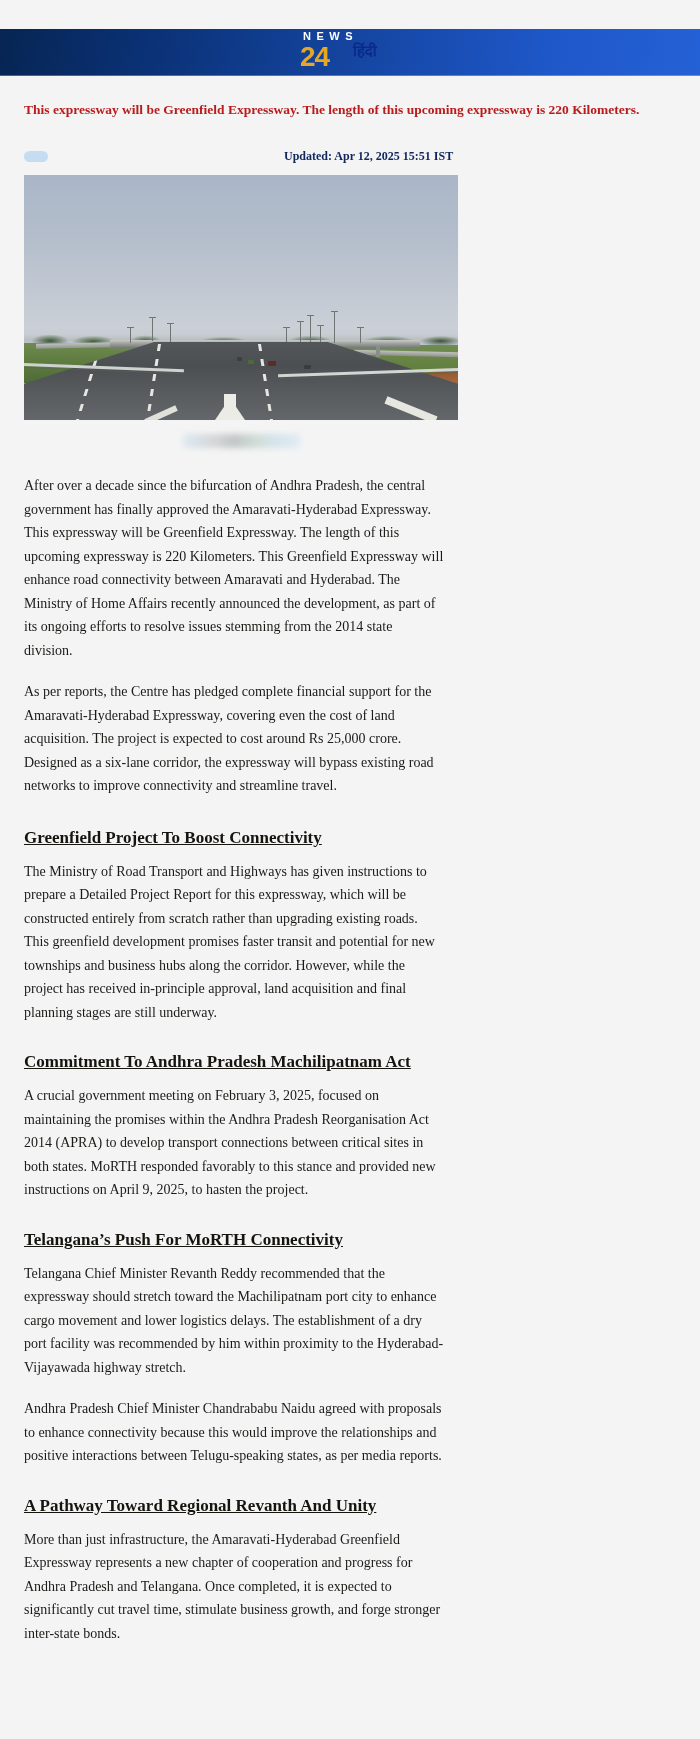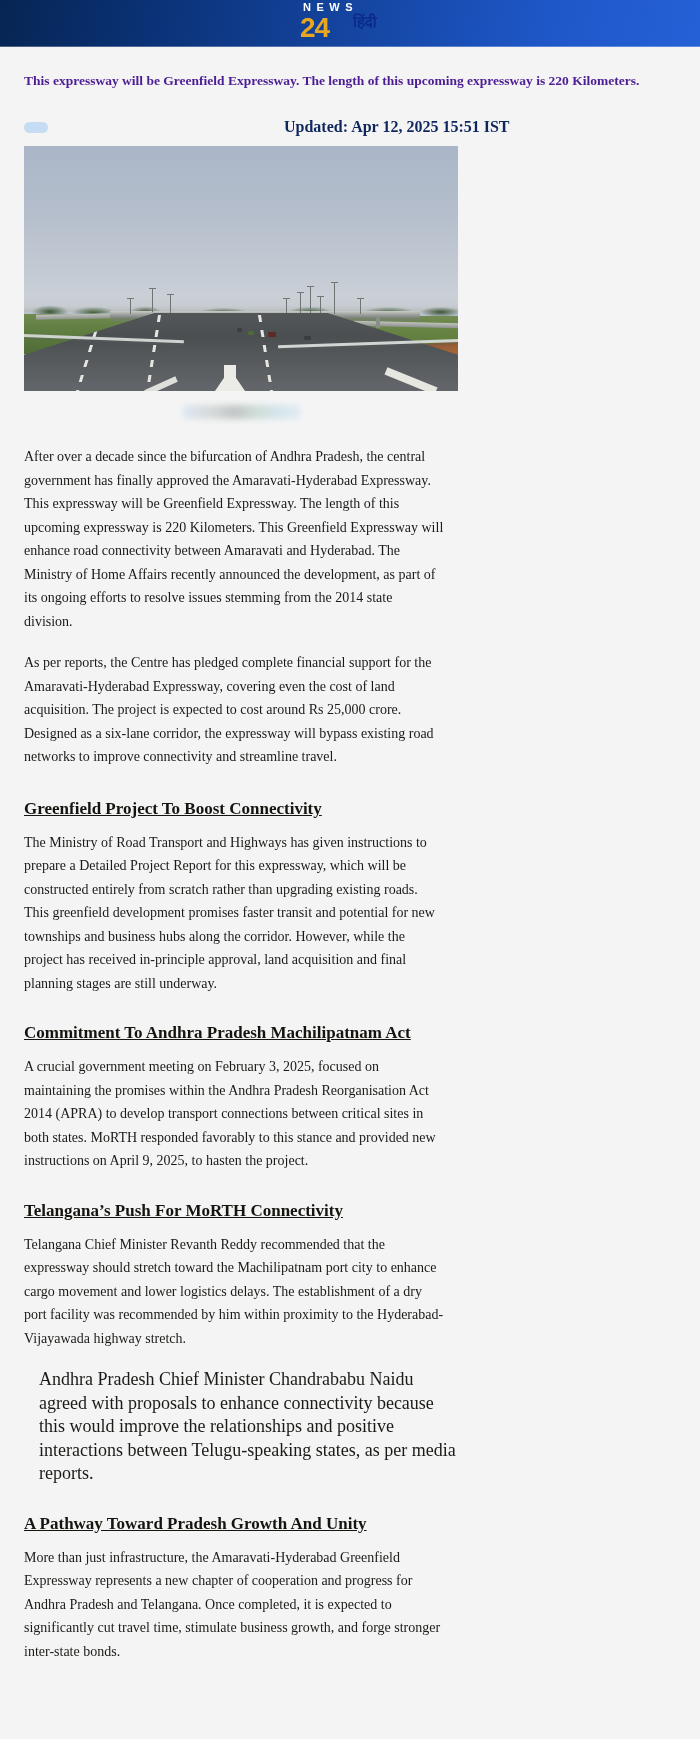--- a/index.html
+++ b/index.html
@@ -19,6 +19,7 @@
     height: 47px;
     background: linear-gradient(100deg, #062553 0%, #0b3277 22%, #1546a3 52%, #1e57c8 78%, #2561d6 100%);
     overflow: hidden;
+    margin-top: 29px;
   }
   .logo-wrap {
     position: absolute;

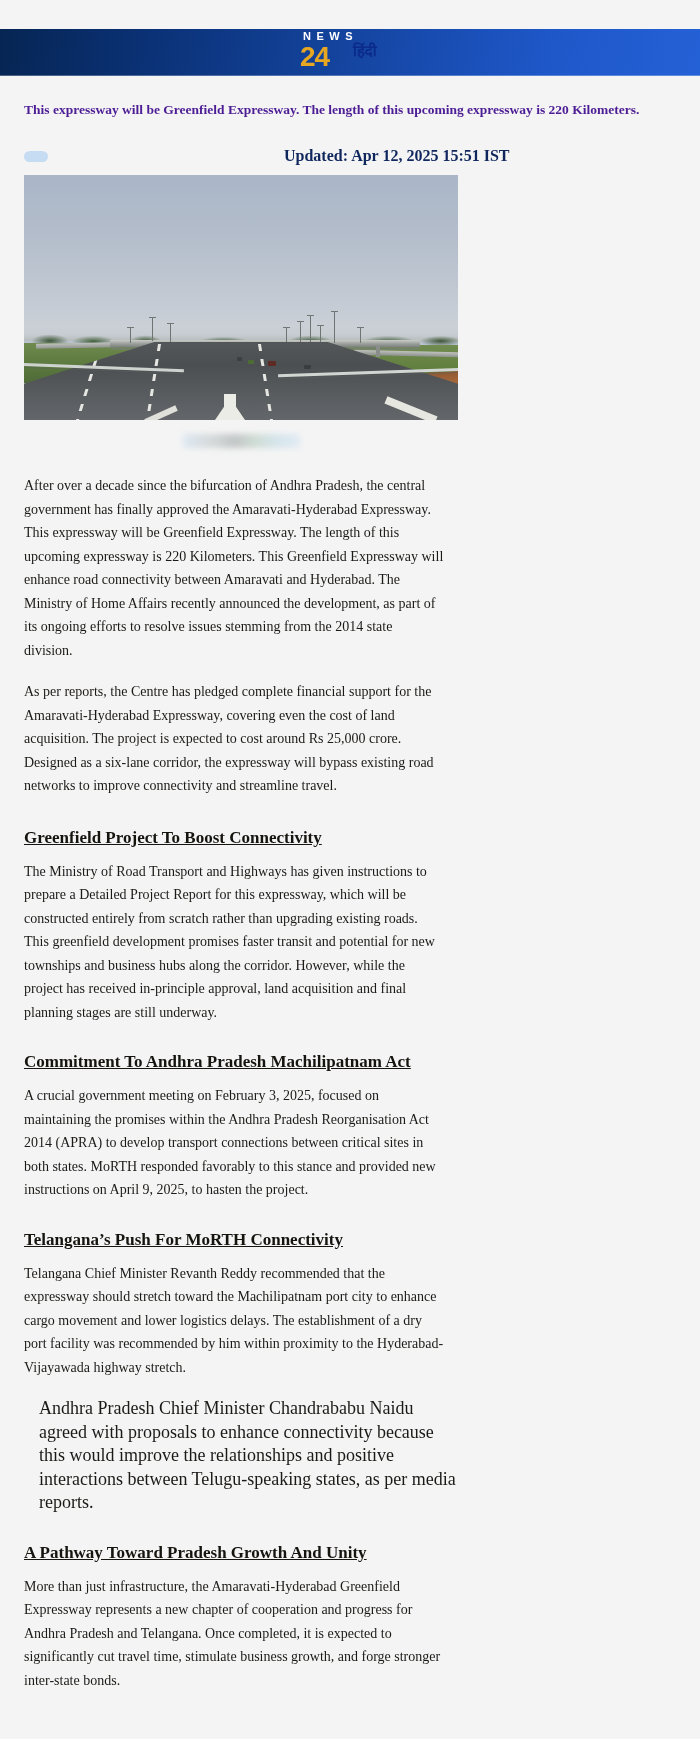--- a/index.html
+++ b/index.html
@@ -93,7 +93,7 @@
     font-weight: 700;
     font-size: 13.5px;
     line-height: 19px;
-    color: #4c1d95;
+    color: #b91c1c;
   }
 
   

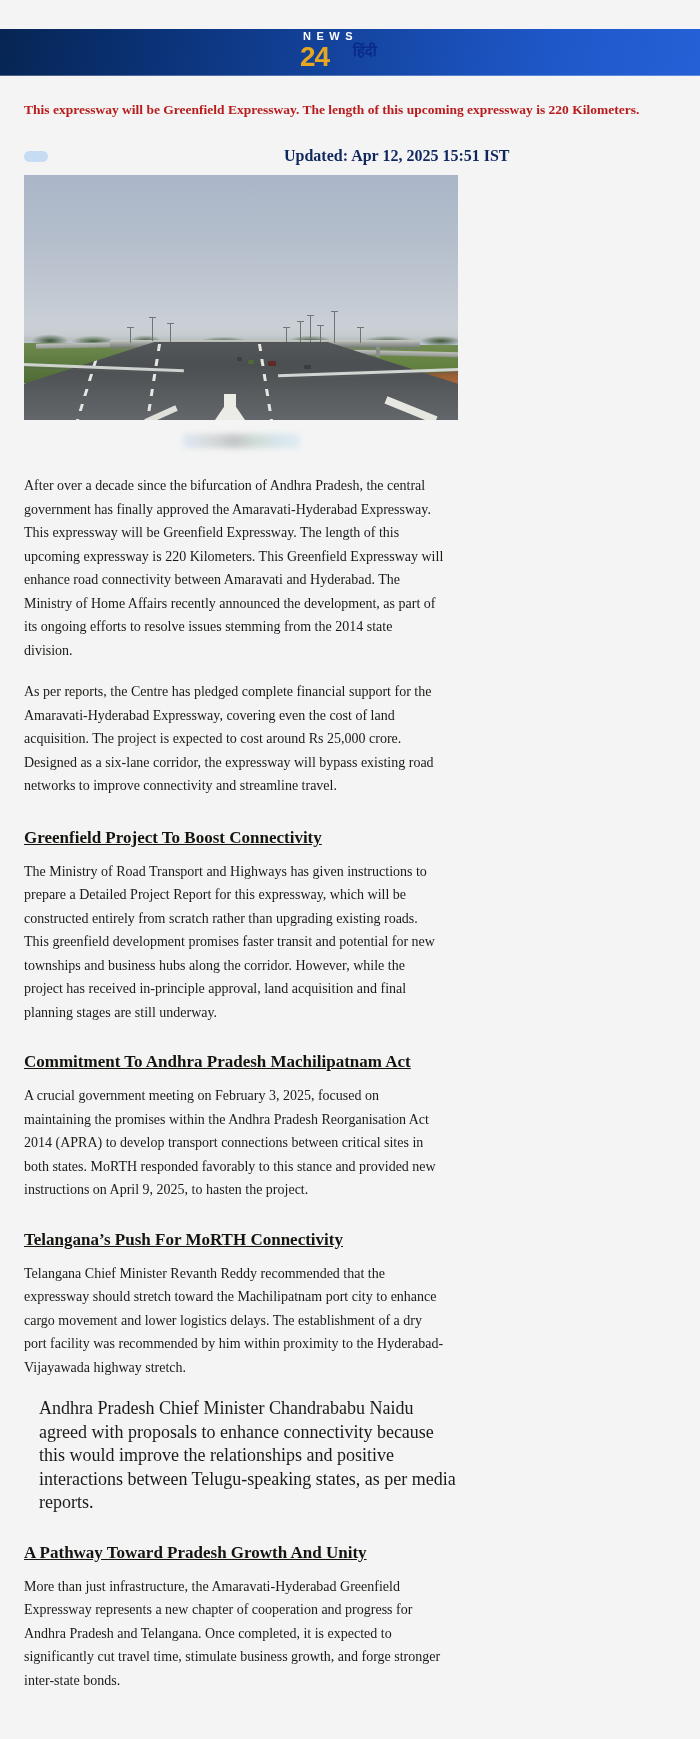--- a/index.html
+++ b/index.html
@@ -117,7 +117,7 @@
     top: 0;
     font-family: "Liberation Serif", "DejaVu Serif", serif;
     font-weight: 700;
-    font-size: 16px;
+    font-size: 12px;
     line-height: 14px;
     color: #10275e;
     white-space: nowrap;

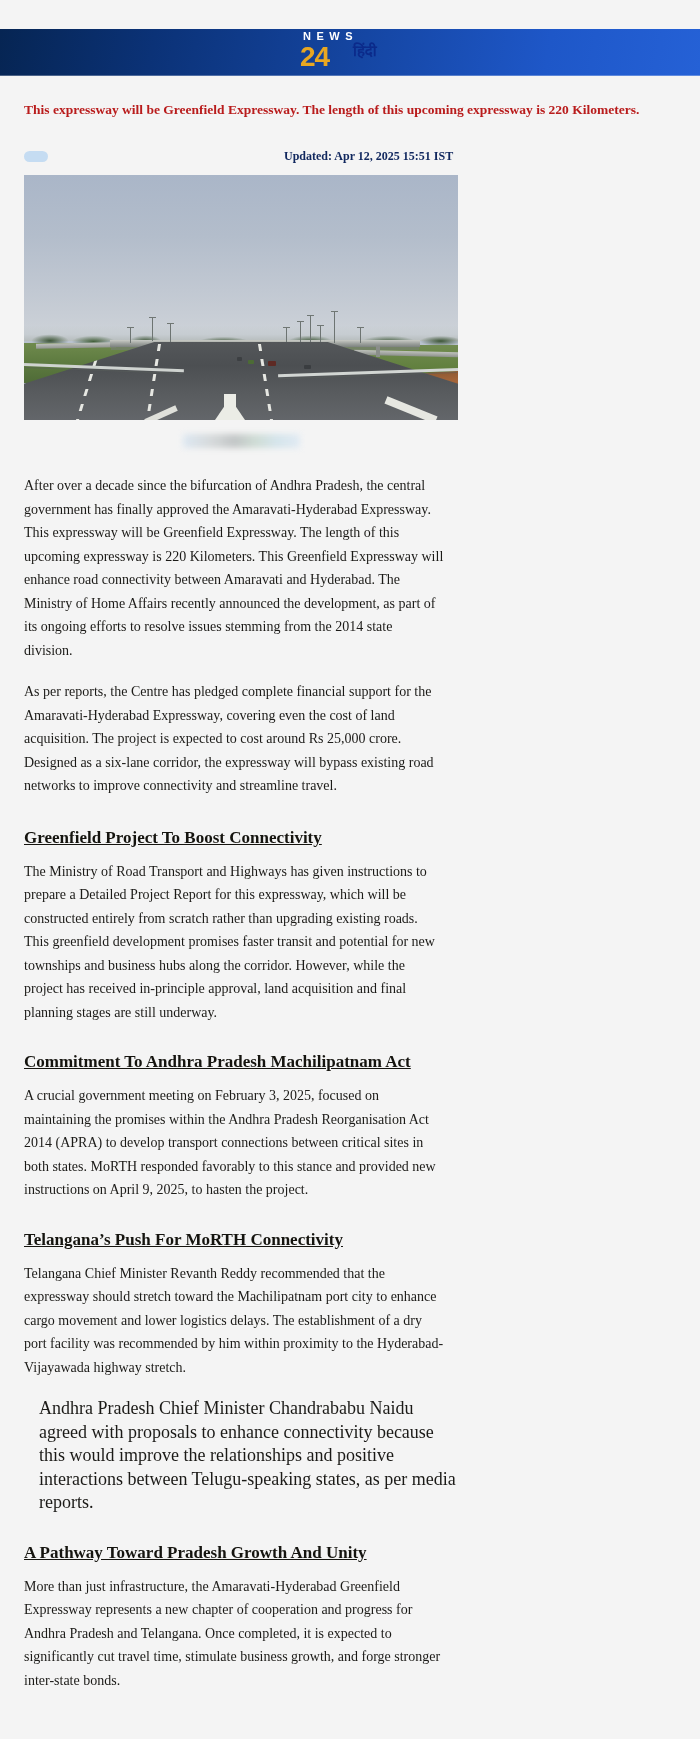--- a/index.html
+++ b/index.html
@@ -385,8 +385,7 @@
   }
   .body-copy p.squeezed {
     
-    font-size: 18px;
-    margin-left: 15px;
+    font-size: 14px;
   }
   .body-copy h2 {
     margin: 28px 0 10px 0;

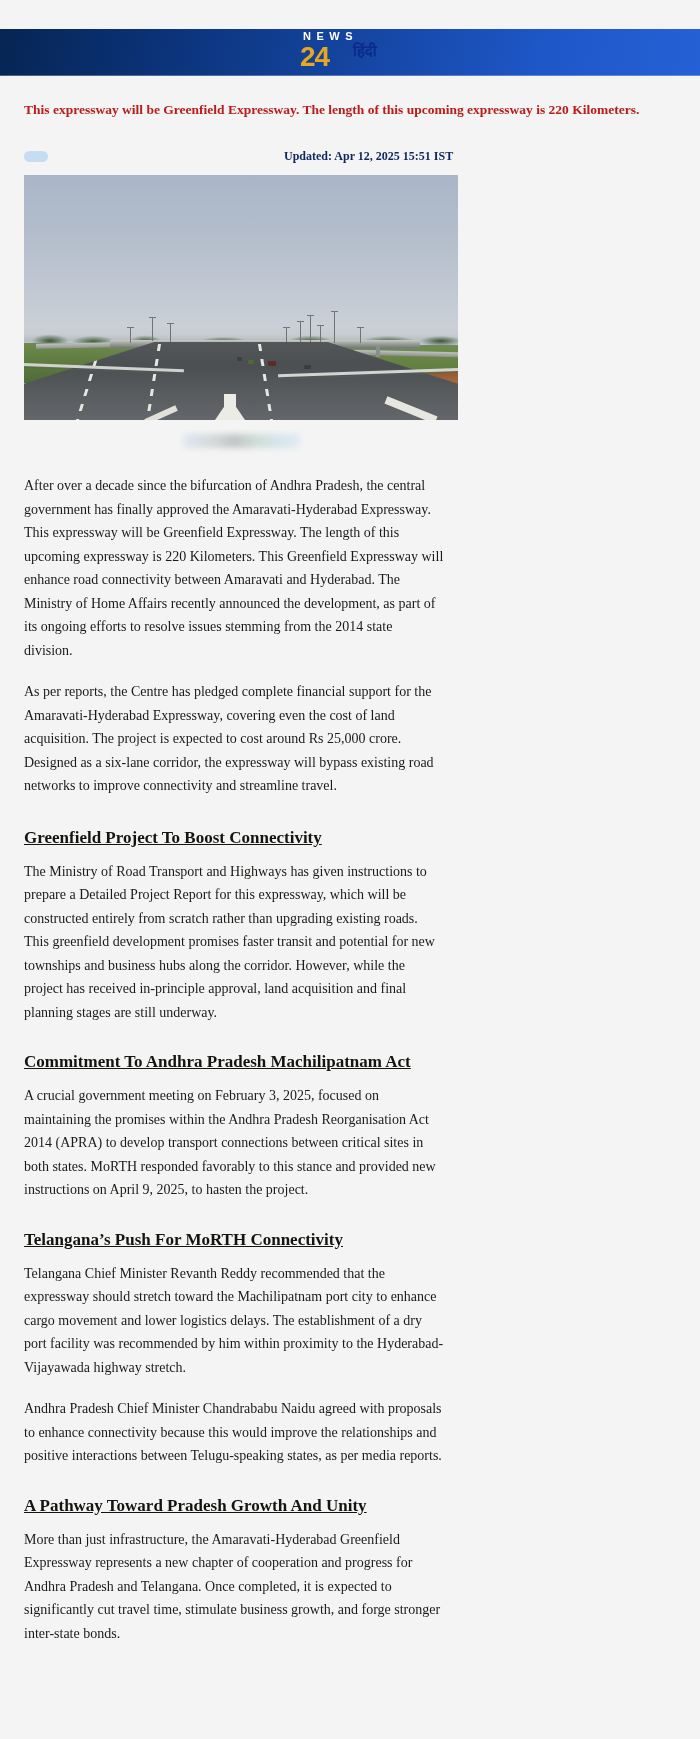--- a/index.html
+++ b/index.html
@@ -492,7 +492,7 @@
     <p>Telangana Chief Minister Revanth Reddy recommended that the expressway should stretch toward the Machilipatnam port city to enhance cargo movement and lower logistics delays. The establishment of a dry port facility was recommended by him within proximity to the Hyderabad-Vijayawada highway stretch.</p>
     <p class="squeezed">Andhra Pradesh Chief Minister Chandrababu Naidu agreed with proposals to enhance connectivity because this would improve the relationships and positive interactions between Telugu-speaking states, as per media reports.</p>
 
-    <h2 class="tight">A Pathway Toward Pradesh Growth And Unity</h2>
+    <h2 class="tight">A Pathway Toward Regional Revanth And Unity</h2>
     <p>More than just infrastructure, the Amaravati-Hyderabad Greenfield Expressway represents a new chapter of cooperation and progress for Andhra Pradesh and Telangana. Once completed, it is expected to significantly cut travel time, stimulate business growth, and forge stronger inter-state bonds.</p>
 
   </section>

